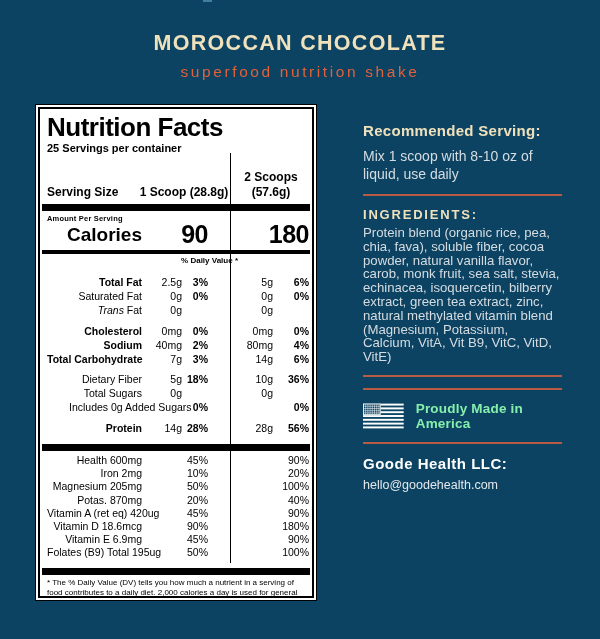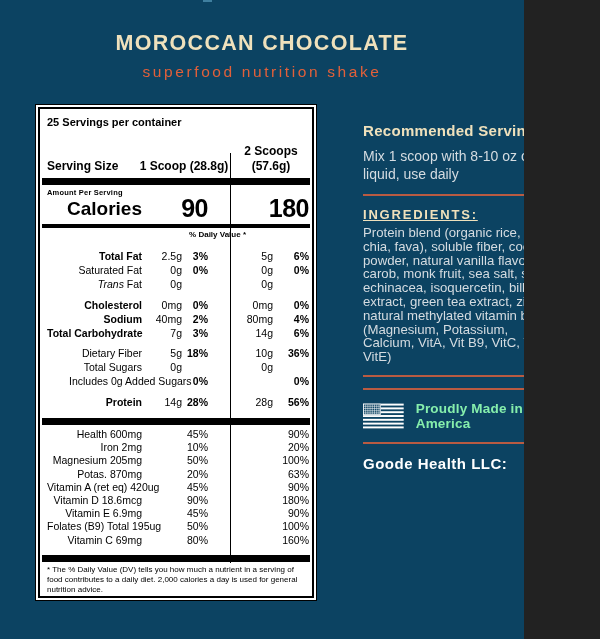--- a/index.html
+++ b/index.html
@@ -8,7 +8,7 @@
   }
   *{box-sizing:border-box;margin:0;padding:0;}
   html,body{background:#222;}
-  .canvas{position:relative;width:524px;height:639px;background:var(--background);
+  .canvas{position:relative;width:600px;height:639px;background:var(--background);
     font-family:"Liberation Sans","DejaVu Sans",sans-serif;overflow:hidden;}
   .b{font-weight:700;}
   .right{text-align:right;} .center{text-align:center;}

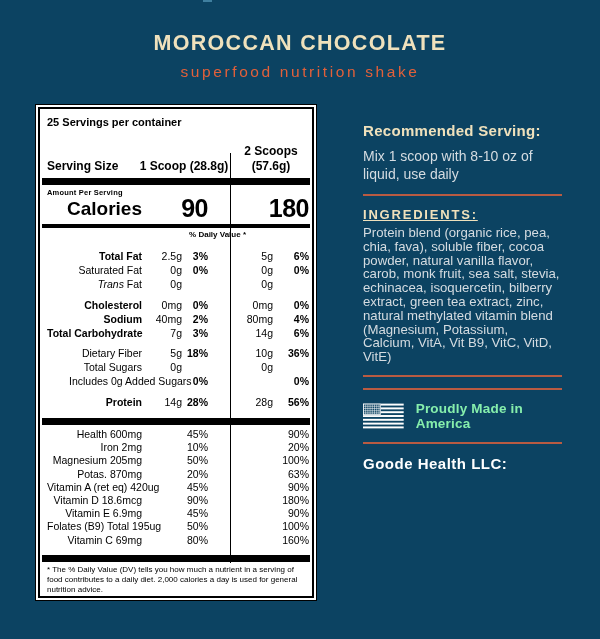--- a/index.html
+++ b/index.html
@@ -76,6 +76,7 @@
   <section class="nf">
     <div class="vline"></div>
 
+    <h2 class="nft">Nutrition Facts</h2>
     <div class="srv b">25 Servings per container</div>
 
     <div class="sgrid">

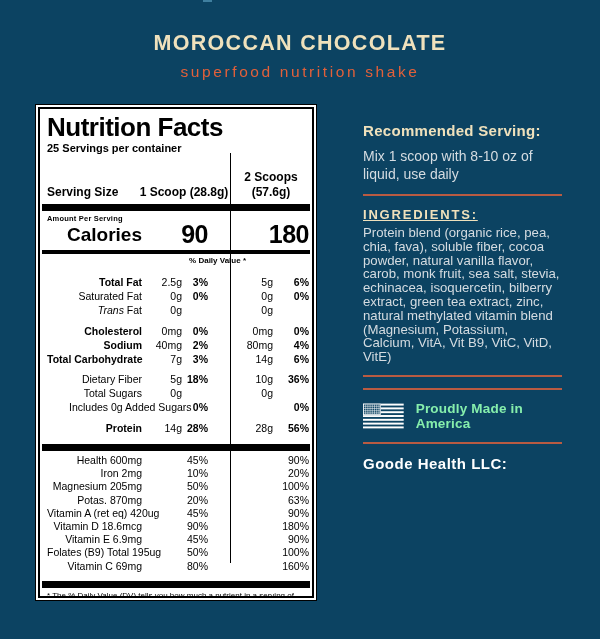--- a/index.html
+++ b/index.html
@@ -54,7 +54,7 @@
   .side h3{color:var(--cream);font-size:15px;letter-spacing:.3px;margin:0 0 8px;}
   .side .body{font-size:14px;line-height:18px;}
   .sdiv{border:none;border-top:2px solid var(--divider);margin:11px 0;}
-  .ing{color:var(--cream);font-size:13px;font-weight:700;letter-spacing:1.8px;margin:2px 0 4px;text-decoration:underline;}
+  .ing{color:var(--cream);font-size:13px;font-weight:700;letter-spacing:1.8px;margin:2px 0 4px;}
   .ingb{font-size:13.2px;line-height:13.8px;}
   .flagrow{display:flex;align-items:center;gap:12px;margin:4px 0;}
   .flagtxt{color:#86efac;font-size:13.5px;letter-spacing:.2px;}

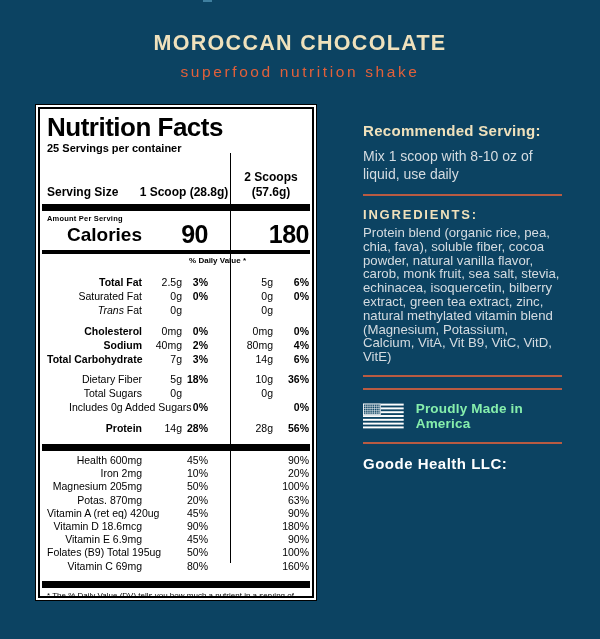--- a/index.html
+++ b/index.html
@@ -39,7 +39,7 @@
   .calrow{align-items:end;}
   .call{font-size:19px;line-height:22px;}
   .caln{font-size:25px;line-height:23px;letter-spacing:-0.5px;}
-  .dvrow{margin:2px 8px 11px;gap:15px;}
+  .dvrow{margin:2px 0 11px;gap:15px;}
   .dvh{font-size:8px;}
   .nrow{font-size:10.5px;line-height:13.9px;white-space:nowrap;}
   .nrow.gs{margin-top:7px;}

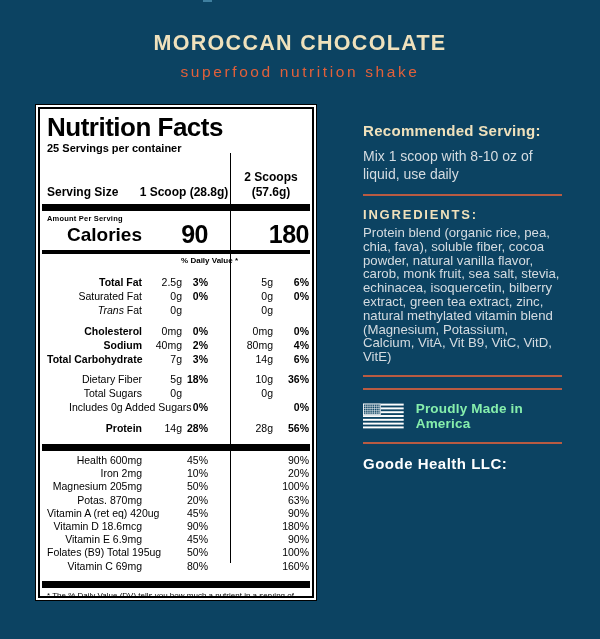--- a/index.html
+++ b/index.html
@@ -264,6 +264,7 @@
     <hr class="sdiv">
 
     <h4 class="company">Goode Health LLC:</h4>
+    <div class="addr email">hello@goodehealth.com</div>
   </aside>
 </div>
 

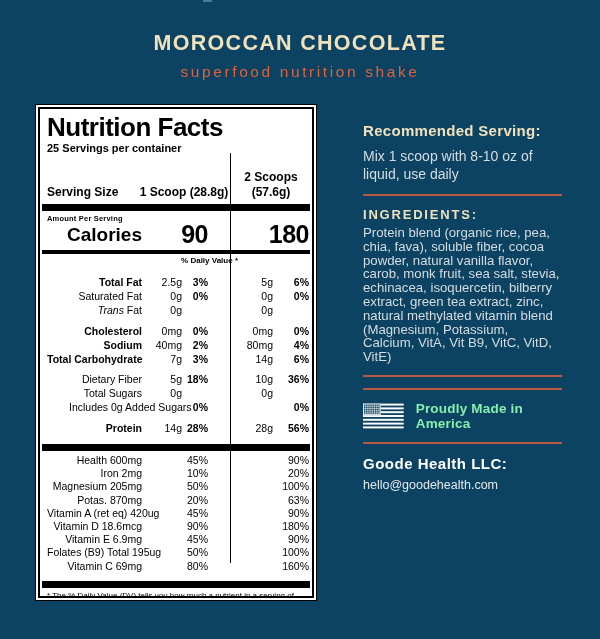--- a/index.html
+++ b/index.html
@@ -195,7 +195,7 @@
         <div class="ngrid mrow">
           <span class="c1">Potas. 870mg</span>
           <span class="right c23">20%</span>
-          <span class="right c45">63%</span>
+          <span class="right c45">40%</span>
         </div>
         <div class="ngrid mrow">
           <span class="c1">Vitamin A (ret eq) 420ug</span>

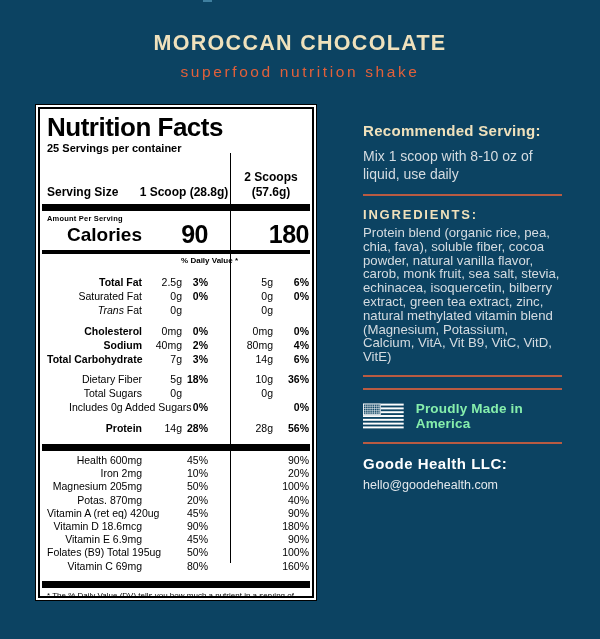--- a/index.html
+++ b/index.html
@@ -217,11 +217,6 @@
           <span class="right c23">50%</span>
           <span class="right c45">100%</span>
         </div>
-        <div class="ngrid mrow">
-          <span class="c1">Vitamin C 69mg</span>
-          <span class="right c23">80%</span>
-          <span class="right c45">160%</span>
-        </div>
       </div>
 
     <div class="bar mt6"></div>

